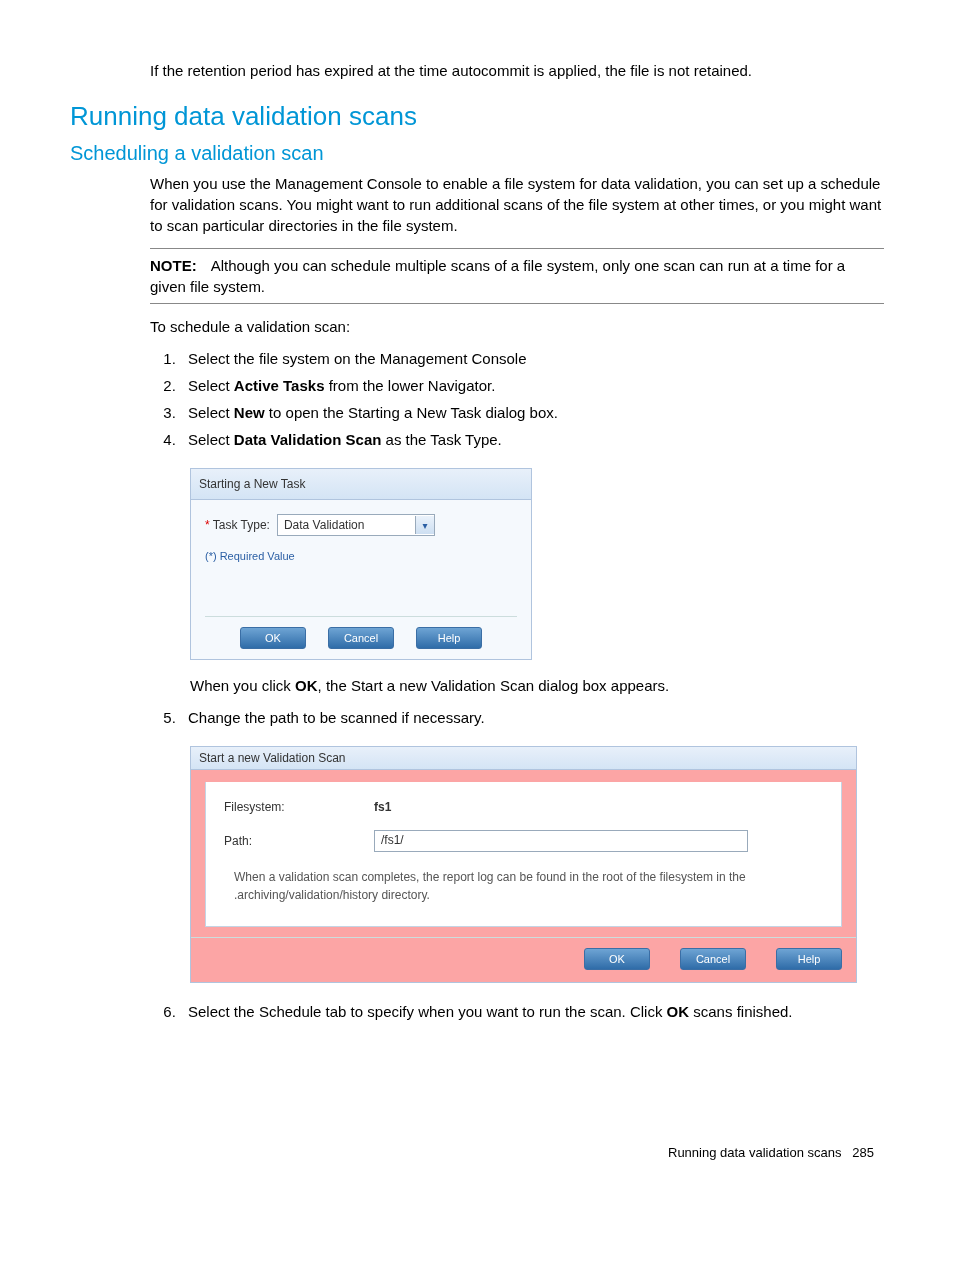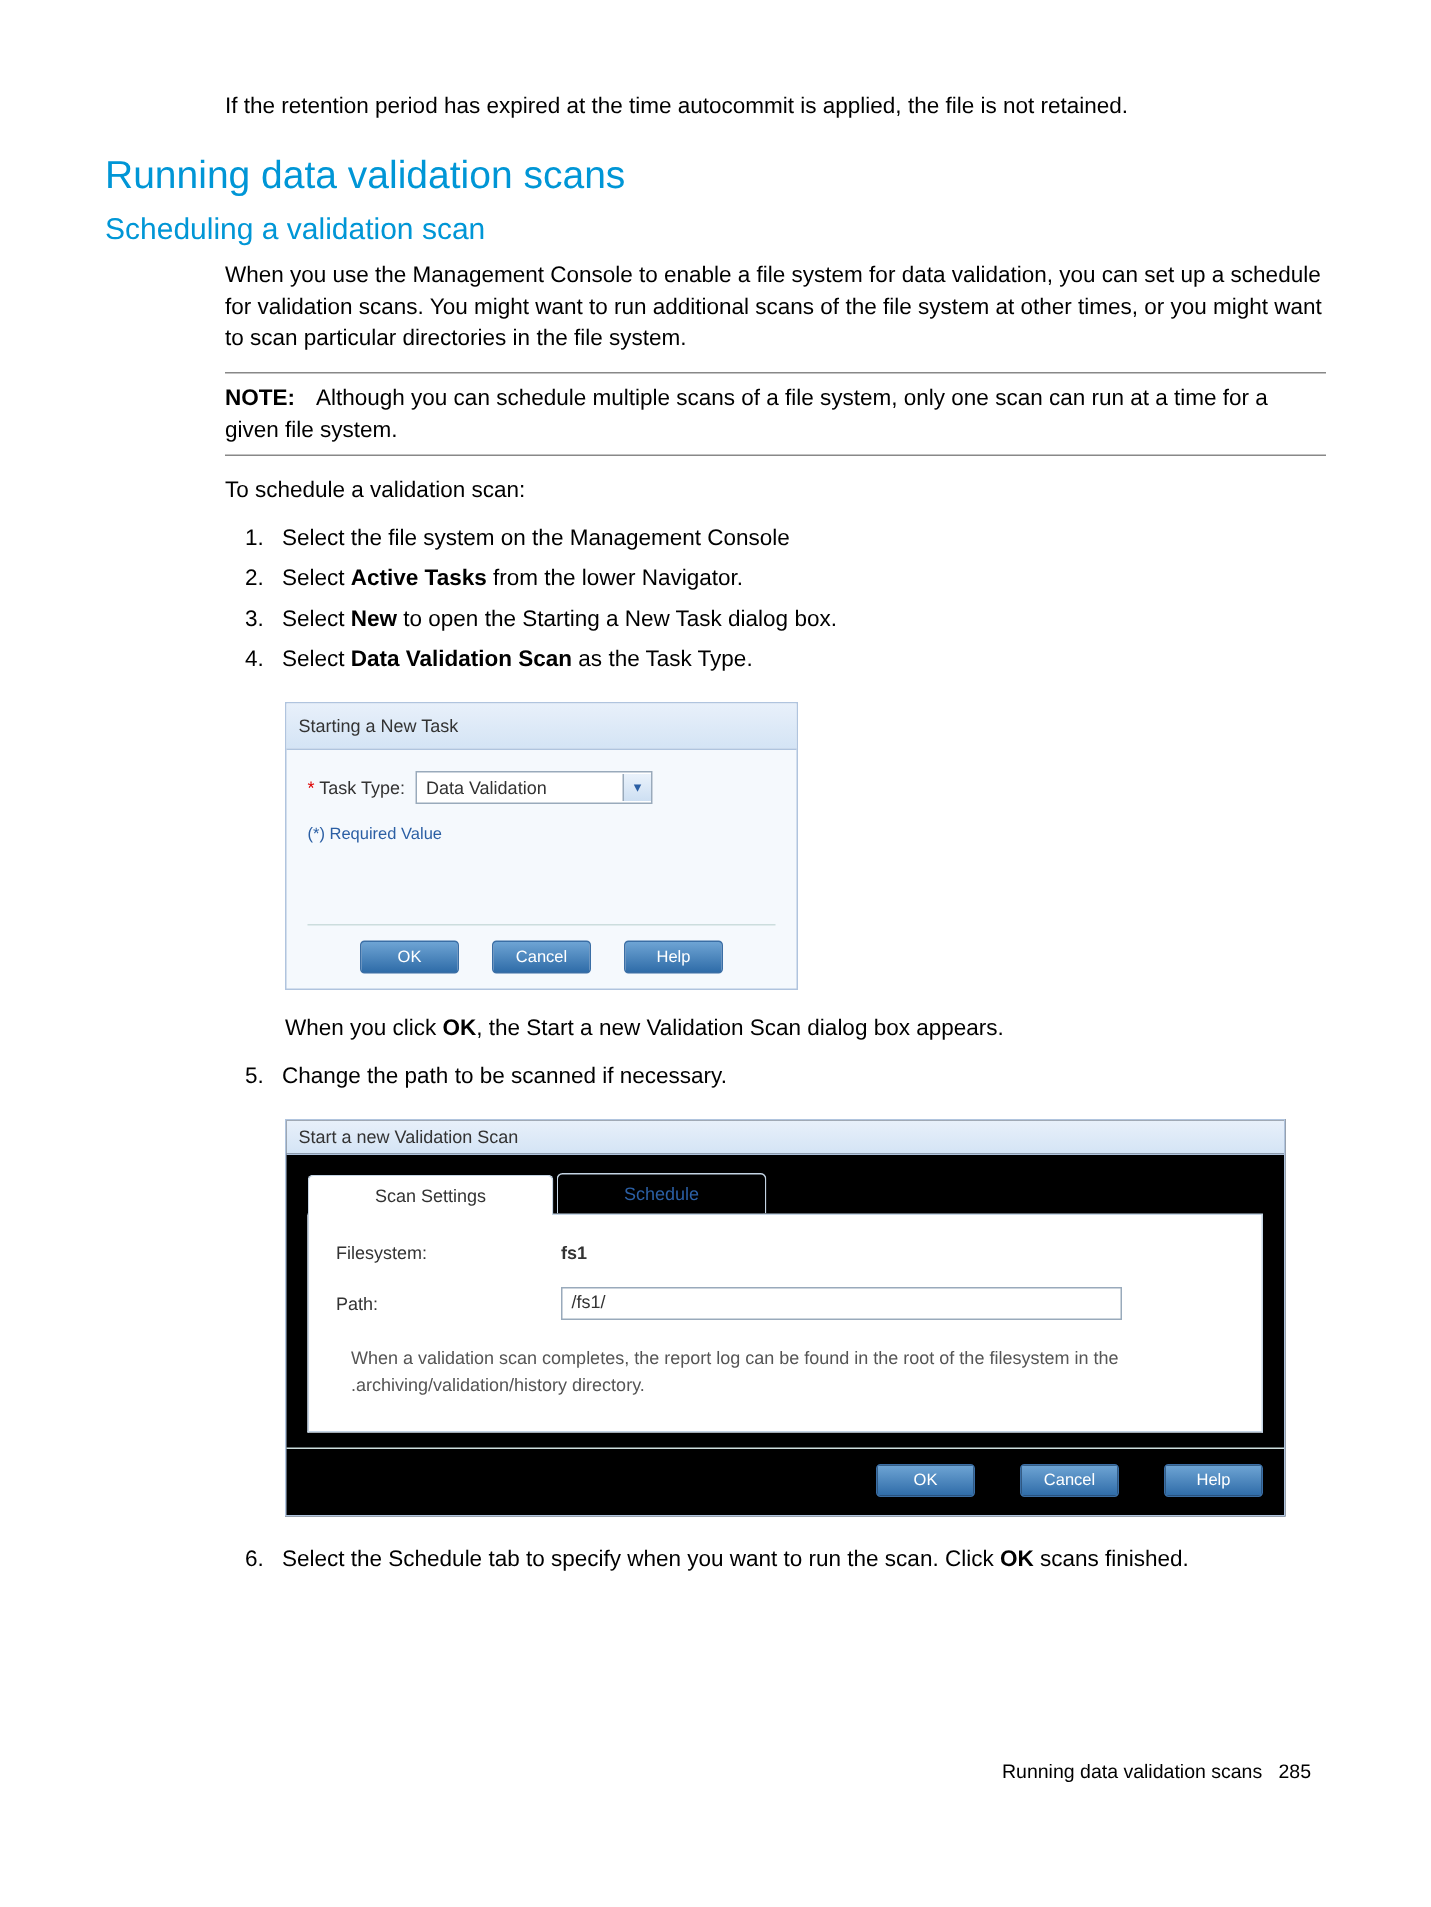--- a/index.html
+++ b/index.html
@@ -130,7 +130,7 @@
     width: 665px;
     margin: 15px 0 15px 120px;
     border: 1px solid #b0c4de;
-    background: #000000;
+    background: #fca5a5;
     font-size: 12px;
     color: #333;
   }

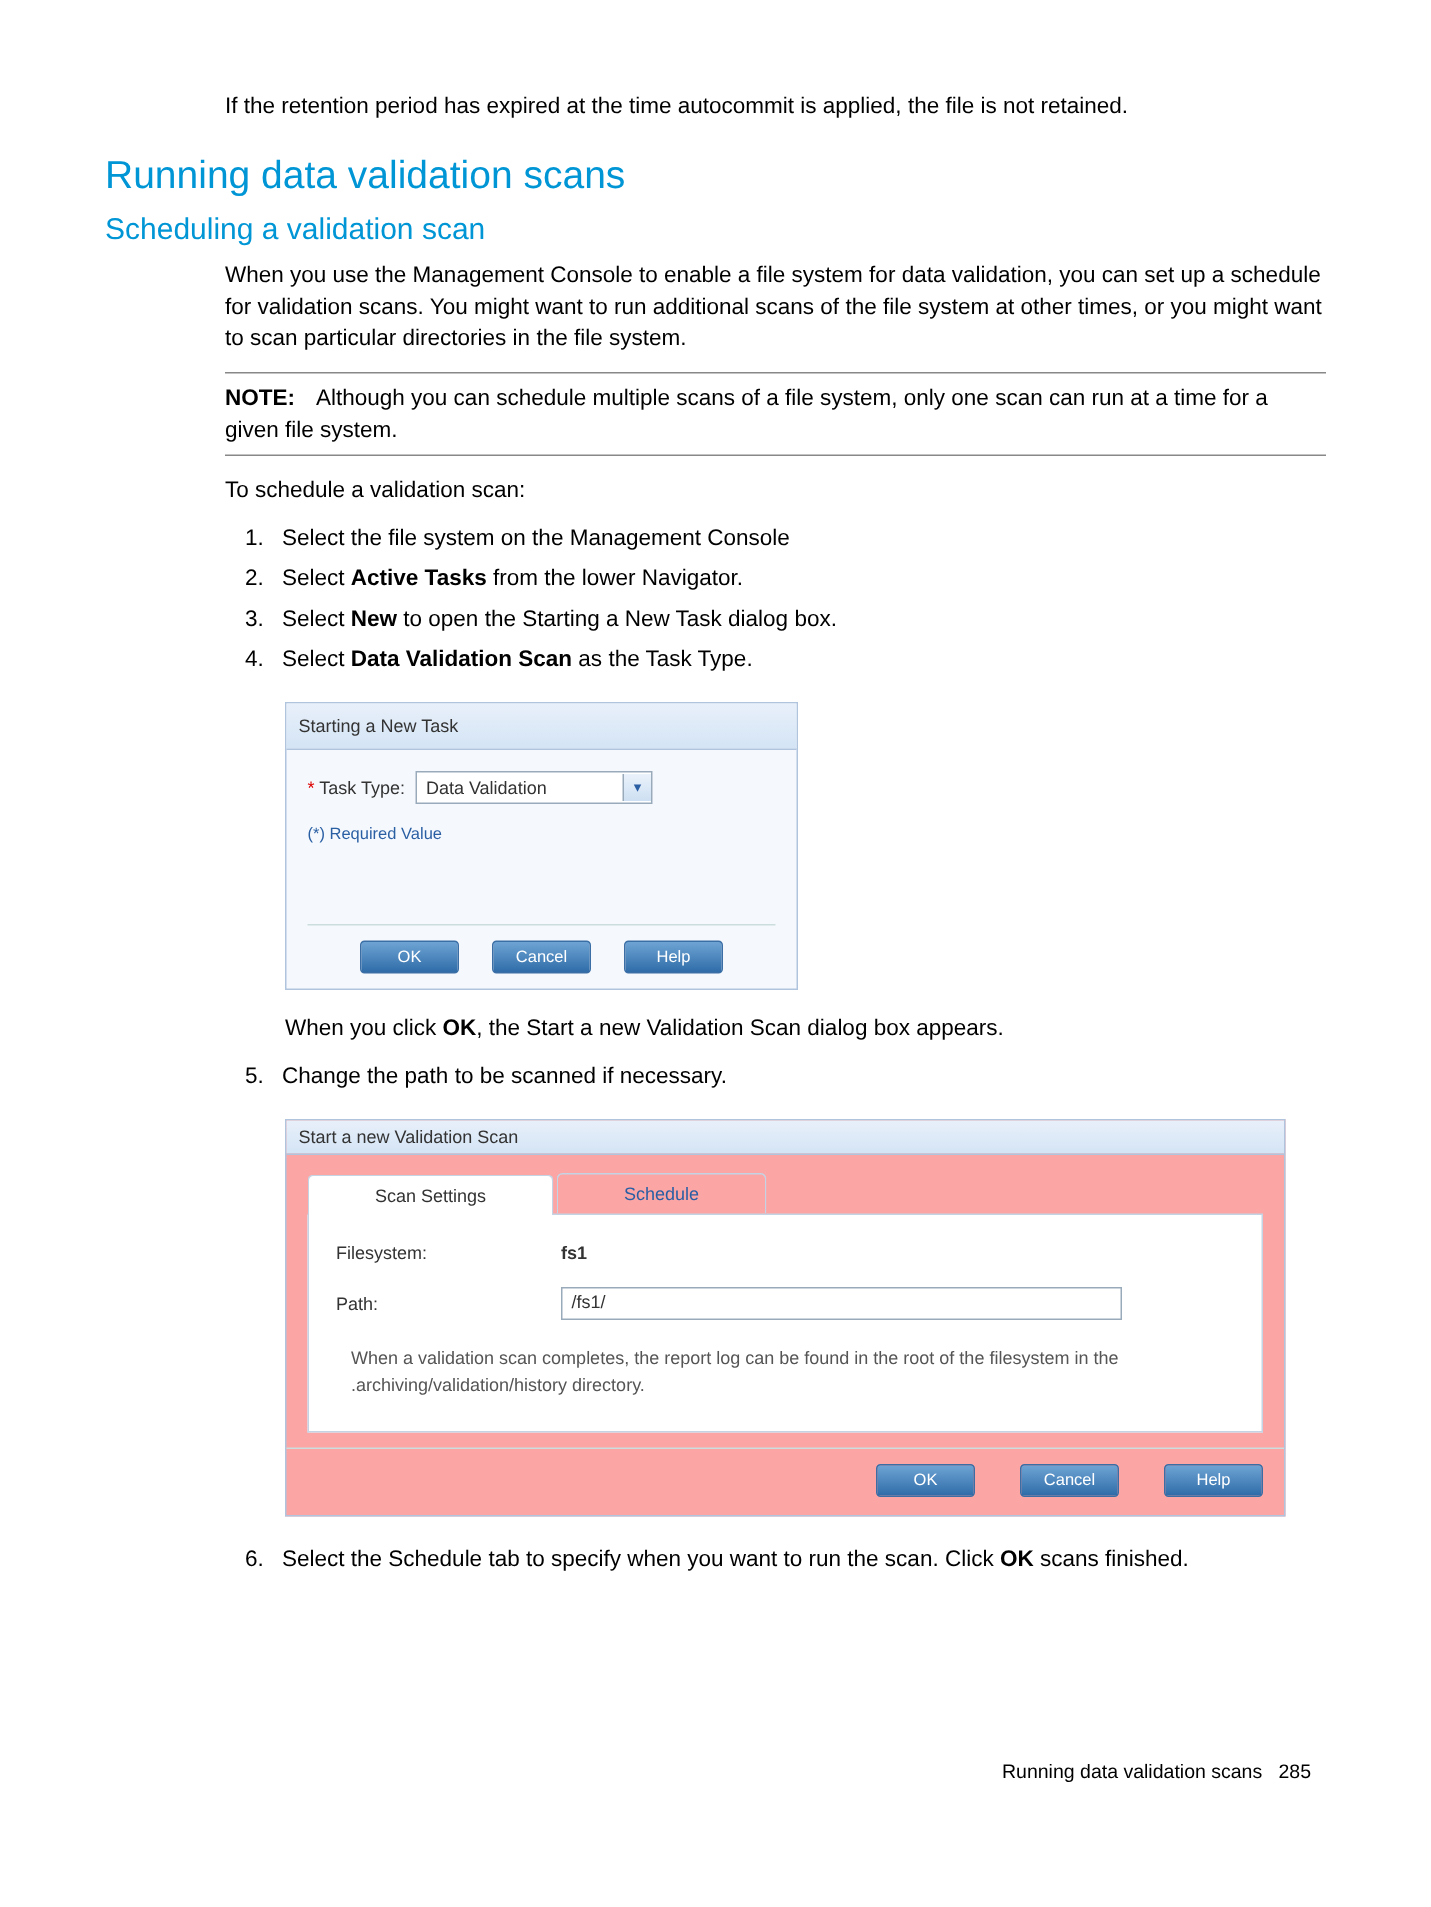--- a/index.html
+++ b/index.html
@@ -264,10 +264,6 @@
 <div class="dialog2">
   <div class="dialog2-title">Start a new Validation Scan</div>
   <div class="dialog2-body">
-    <div class="tabs">
-      <div class="tab active">Scan Settings</div>
-      <div class="tab">Schedule</div>
-    </div>
     <div class="tabpanel">
       <div class="d2-row">
         <span class="d2-label">Filesystem:</span>

